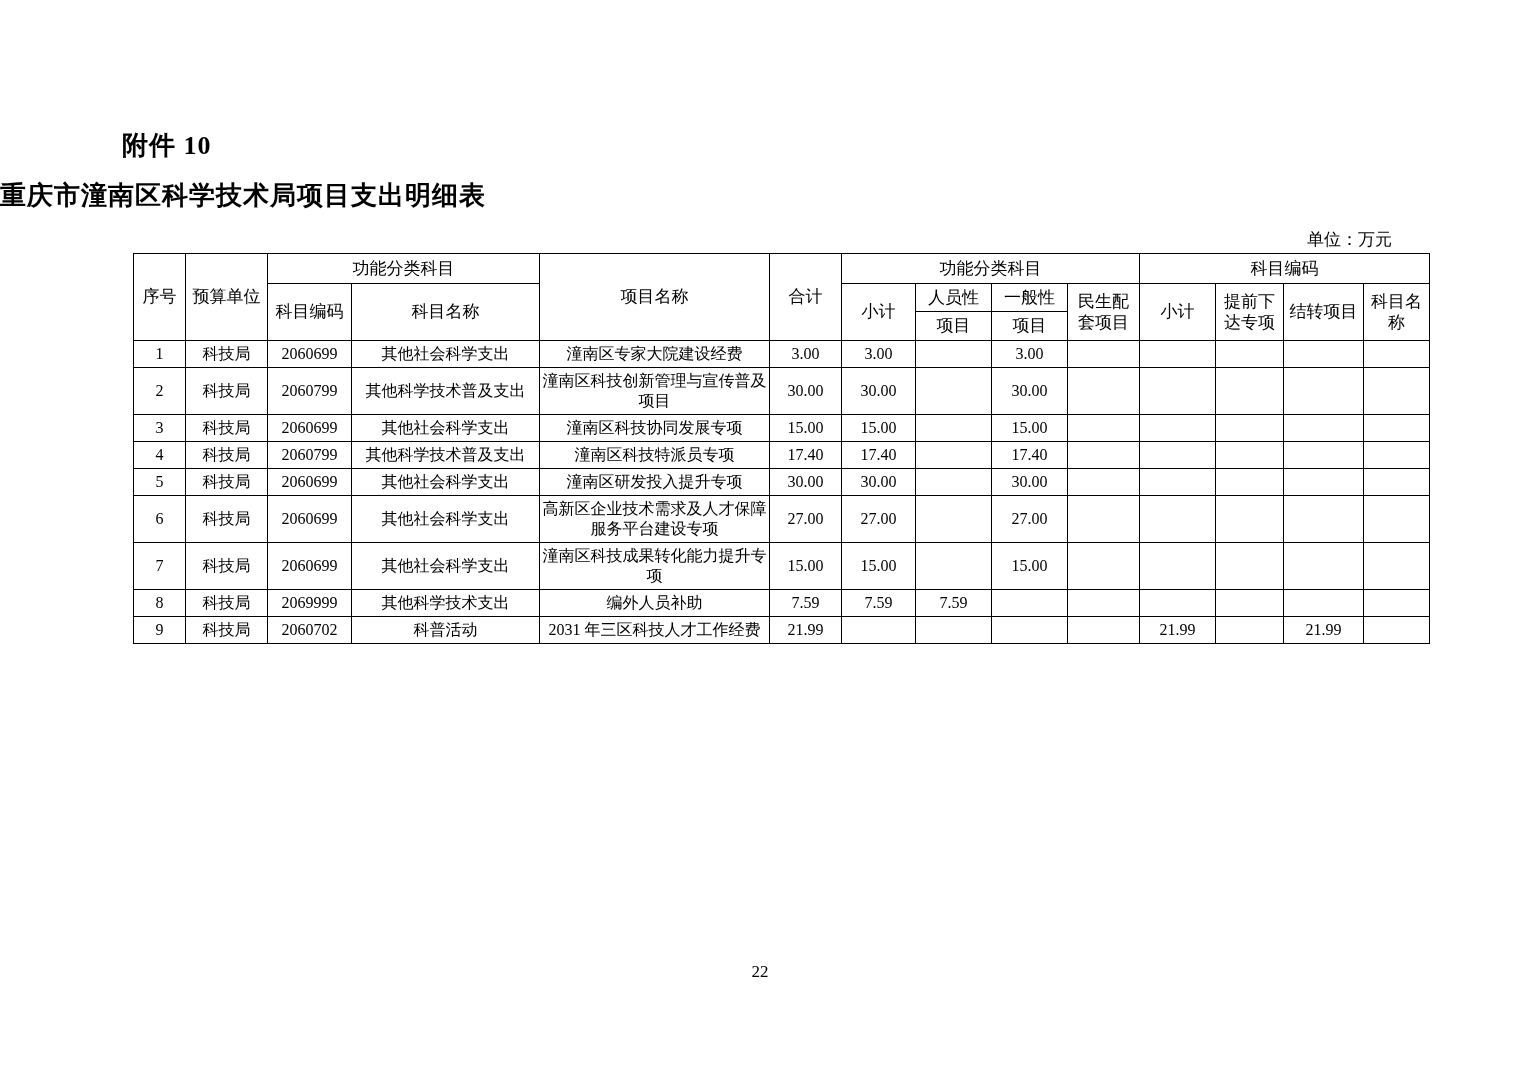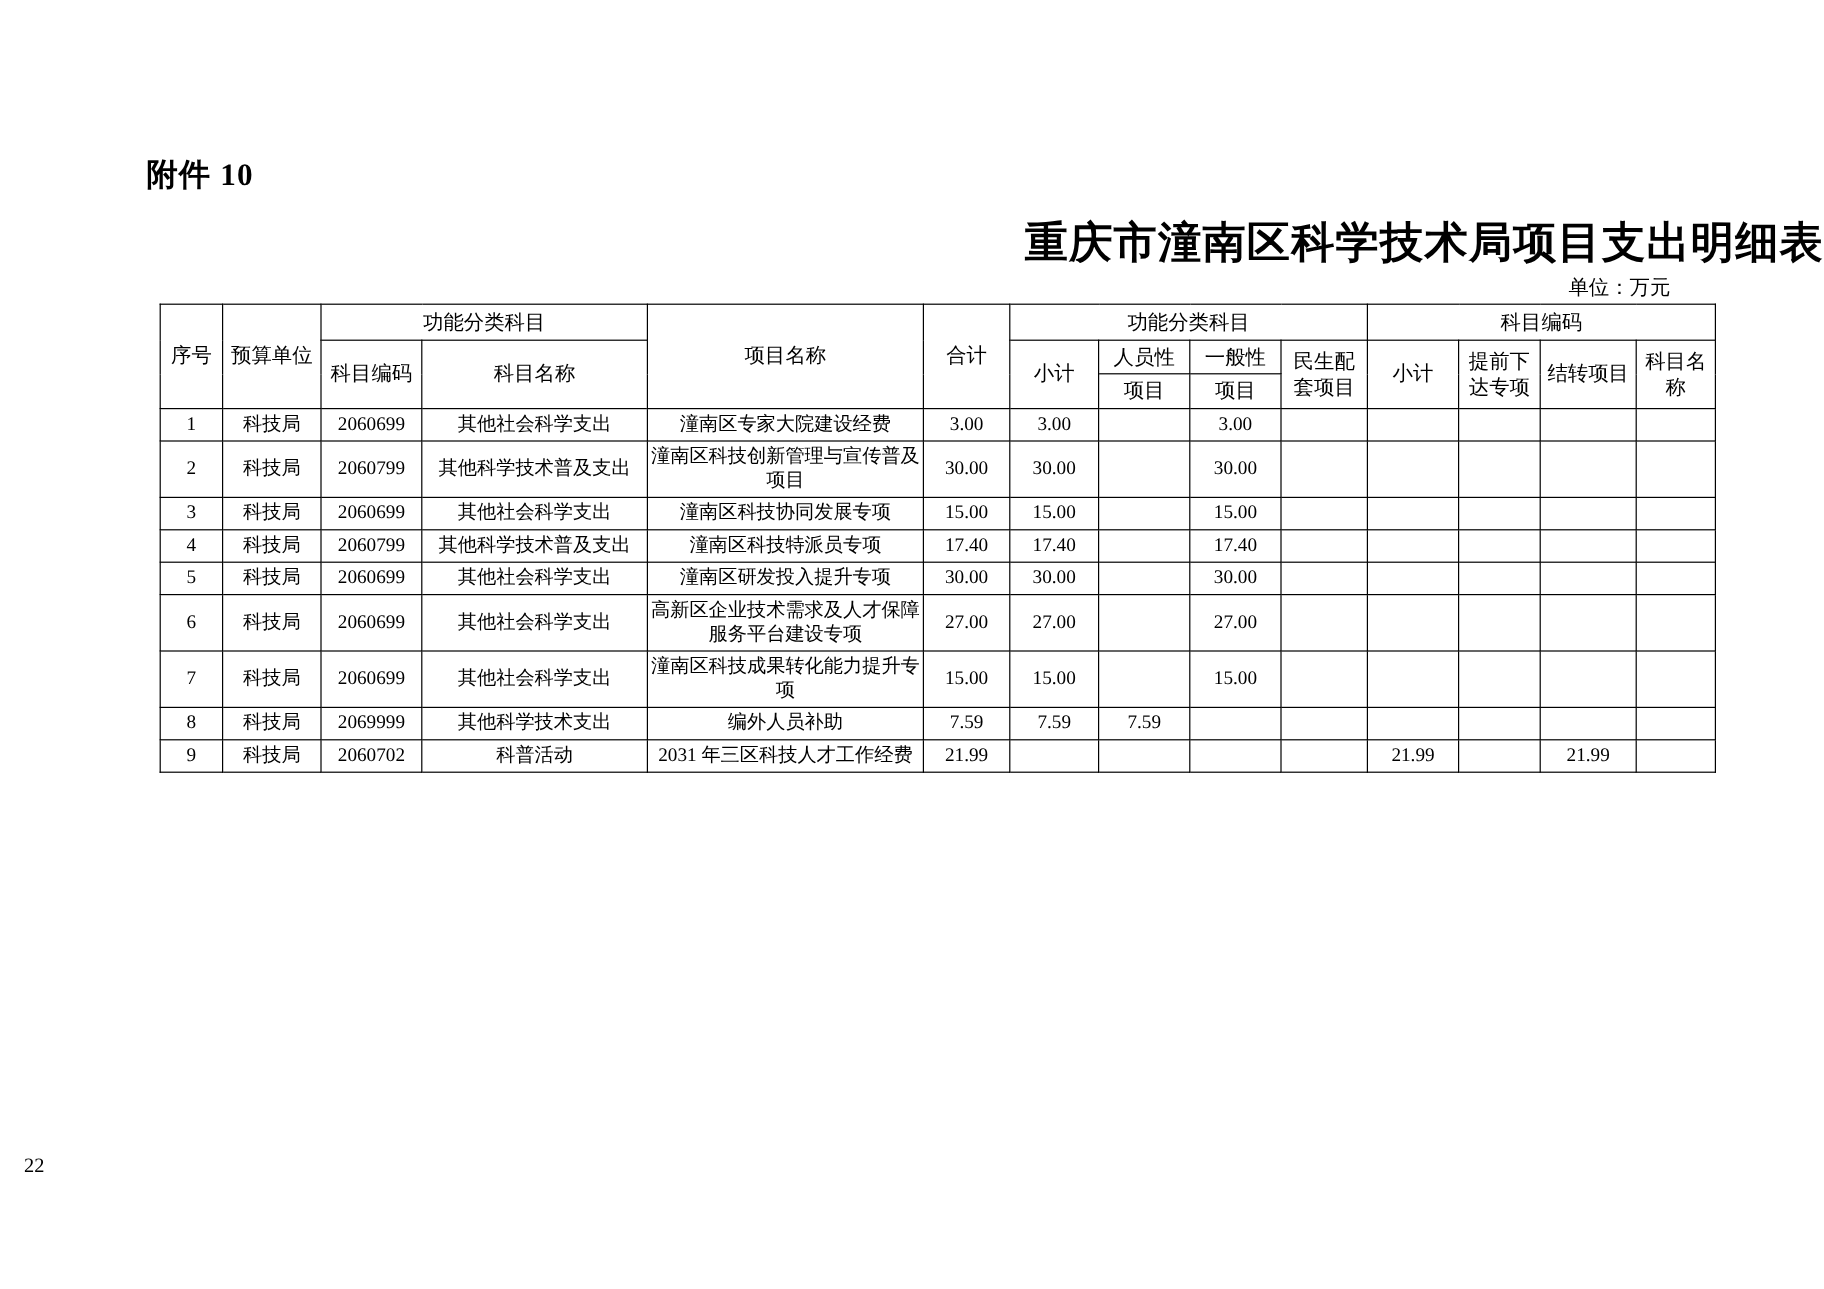--- a/index.html
+++ b/index.html
@@ -34,8 +34,8 @@
     left: 0;
     right: 0;
     top: 178px;
-    text-align: right;
-    font-size: 36px;
+    text-align: left;
+    font-size: 26px;
     font-weight: bold;
     letter-spacing: 1px;
   }

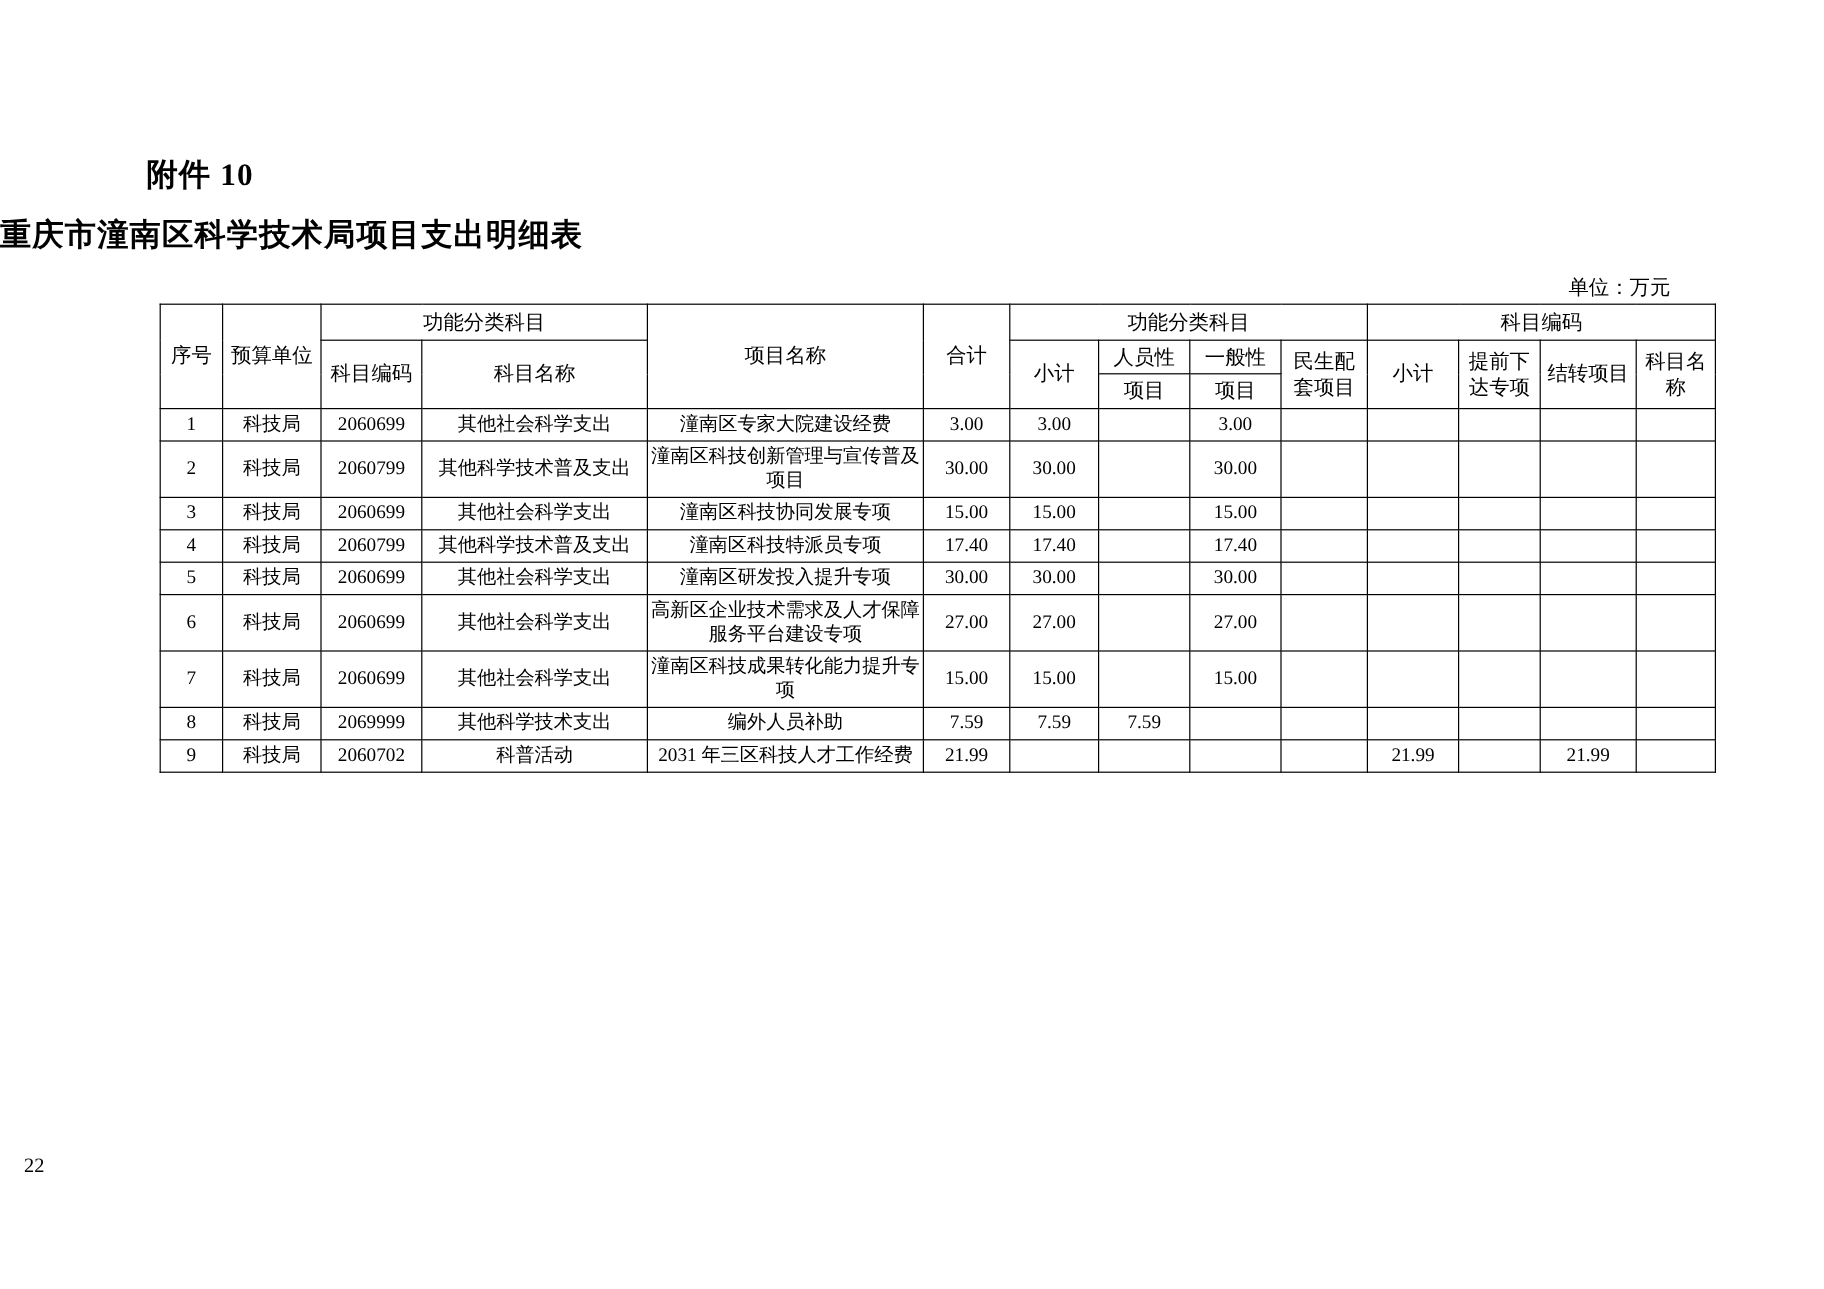--- a/index.html
+++ b/index.html
@@ -85,8 +85,8 @@
     left: 0;
     right: 0;
     top: 962px;
+    text-align: center;
     font-size: 17px;
-    padding-left: 20px;
   }
   .two-line {
     line-height: 1.2;

